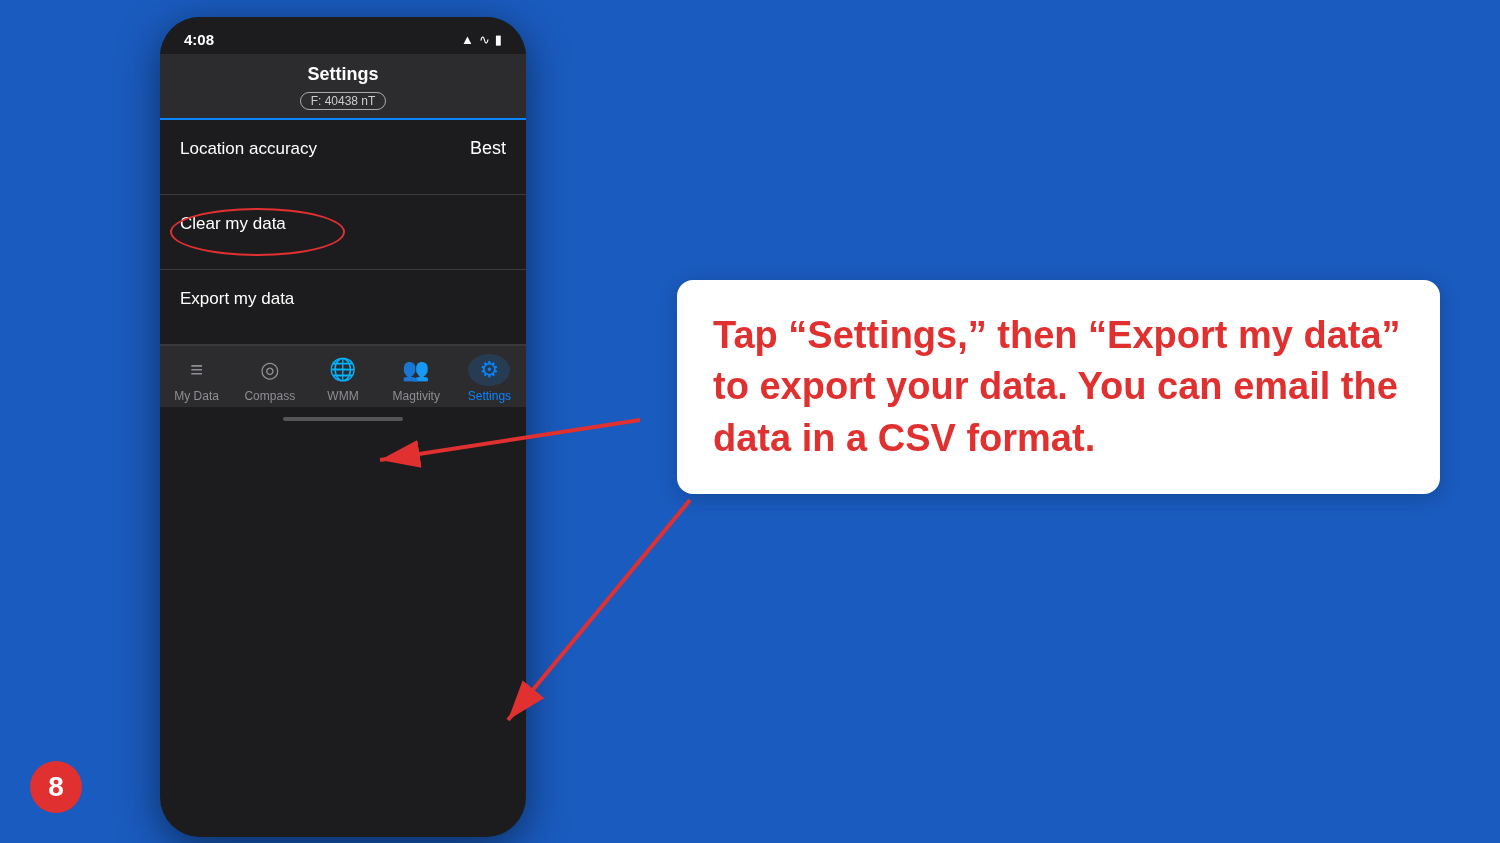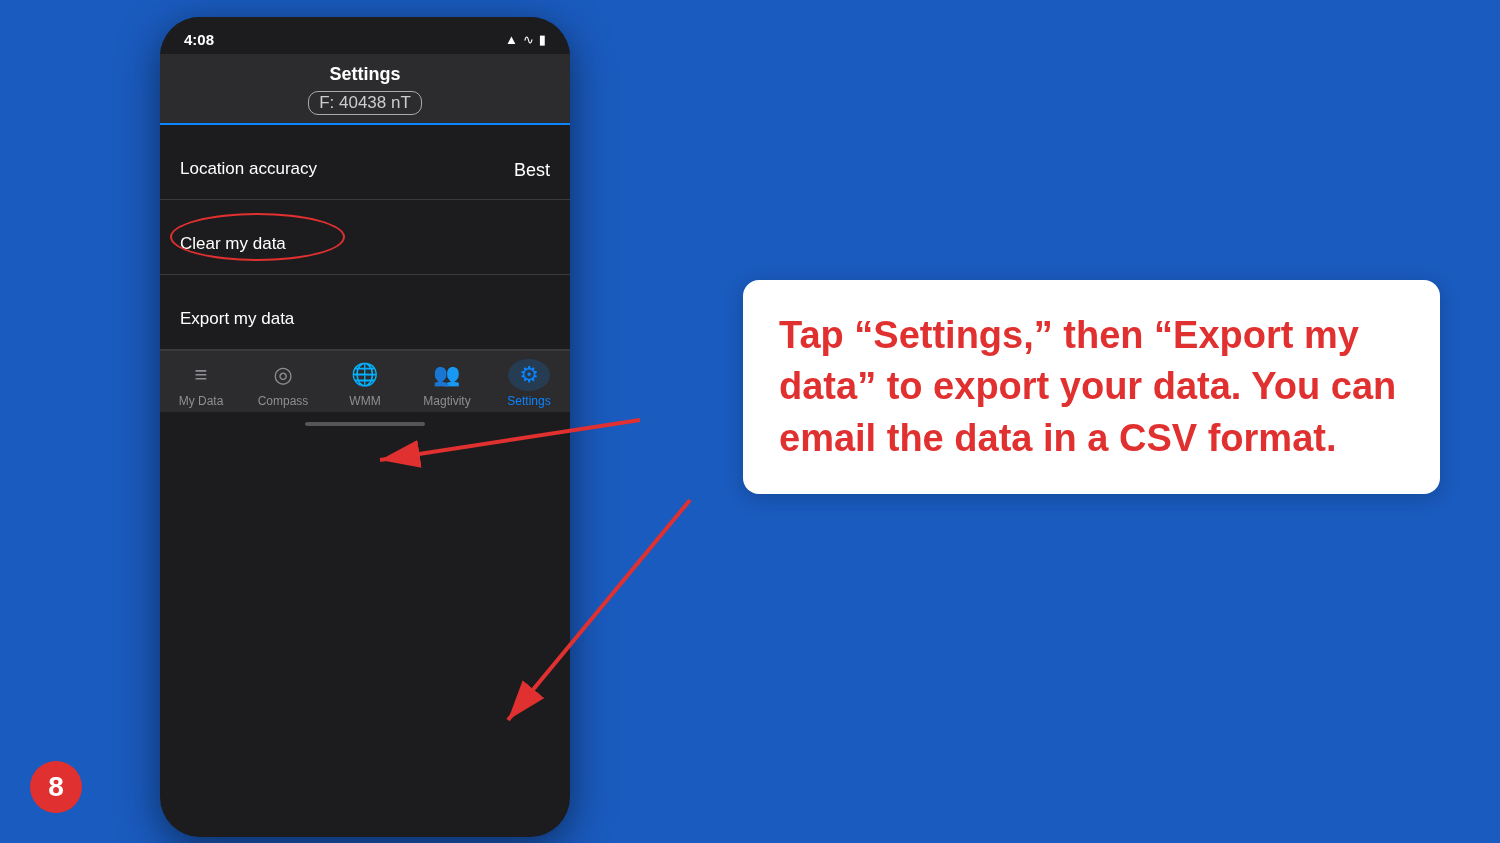--- a/index.html
+++ b/index.html
@@ -17,7 +17,7 @@
 
     
     .phone-container {
-      width: 410px;
+      width: 366px;
       height: 820px;
       background: #1c1c1e;
       border-radius: 40px;

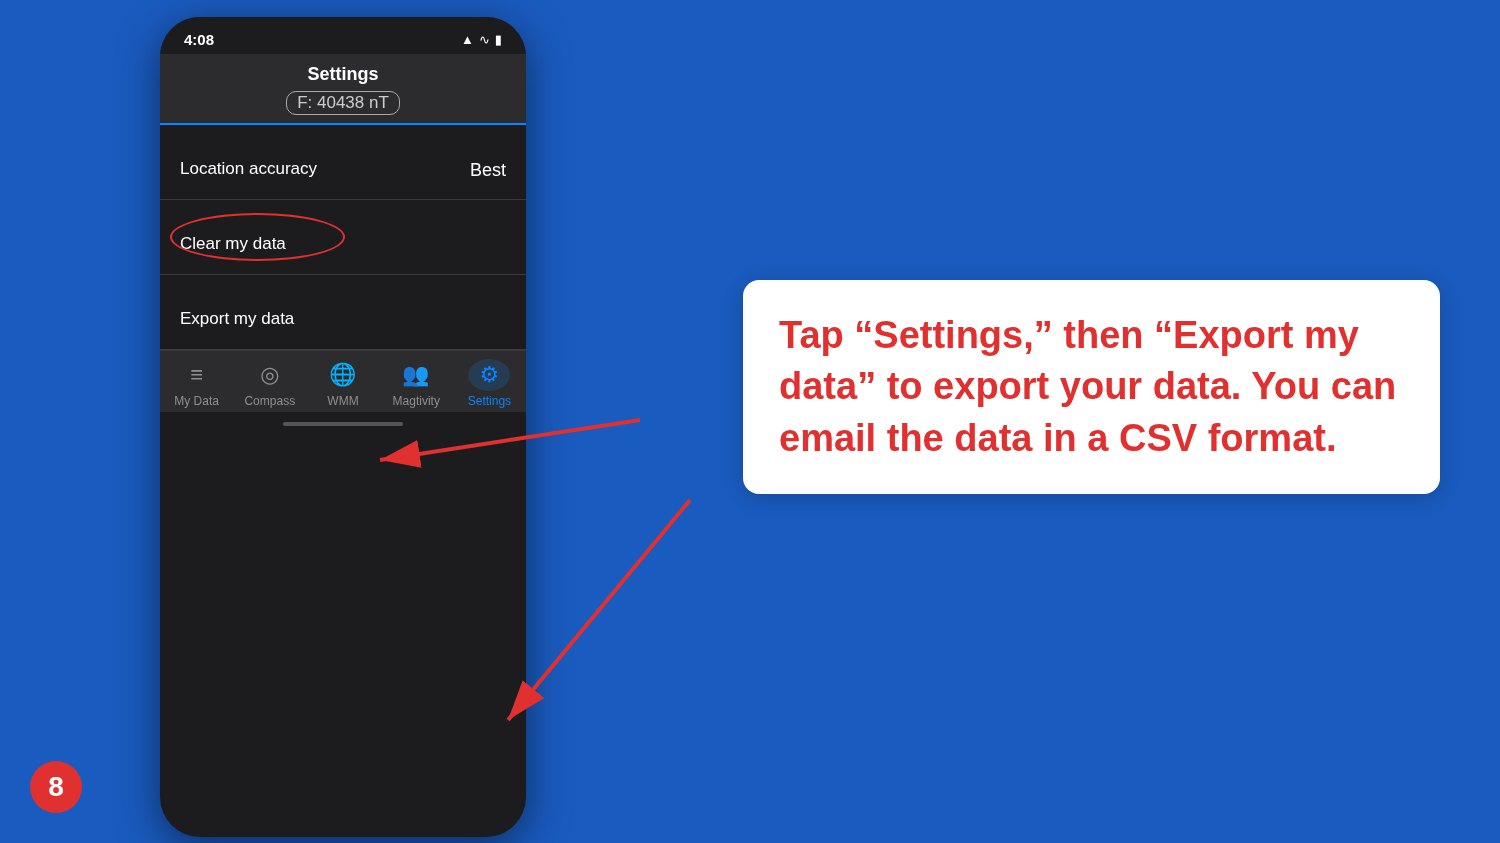--- a/index.html
+++ b/index.html
@@ -69,7 +69,7 @@
       border-radius: 10px;
       padding: 1px 10px;
       color: #ccc;
-      font-size: 17px;
+      font-size: 12px;
       margin-bottom: 8px;
     }
 

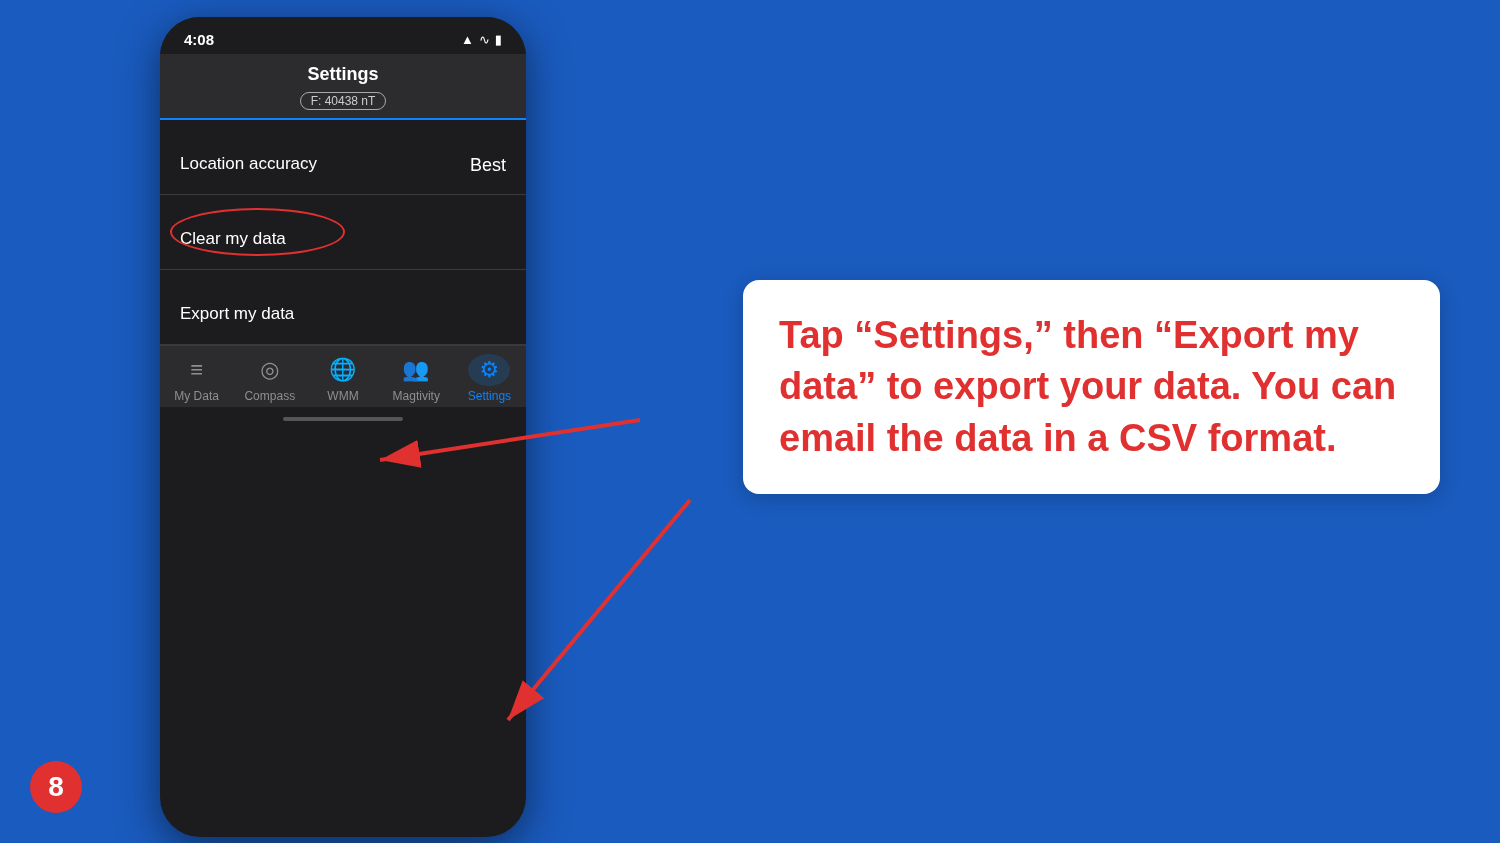--- a/index.html
+++ b/index.html
@@ -82,7 +82,7 @@
     .settings-row {
       display: flex;
       justify-content: space-between;
-      align-items: flex-end;
+      align-items: flex-start;
       padding: 18px 20px;
       border-bottom: 0.5px solid #3a3a3c;
       min-height: 75px;

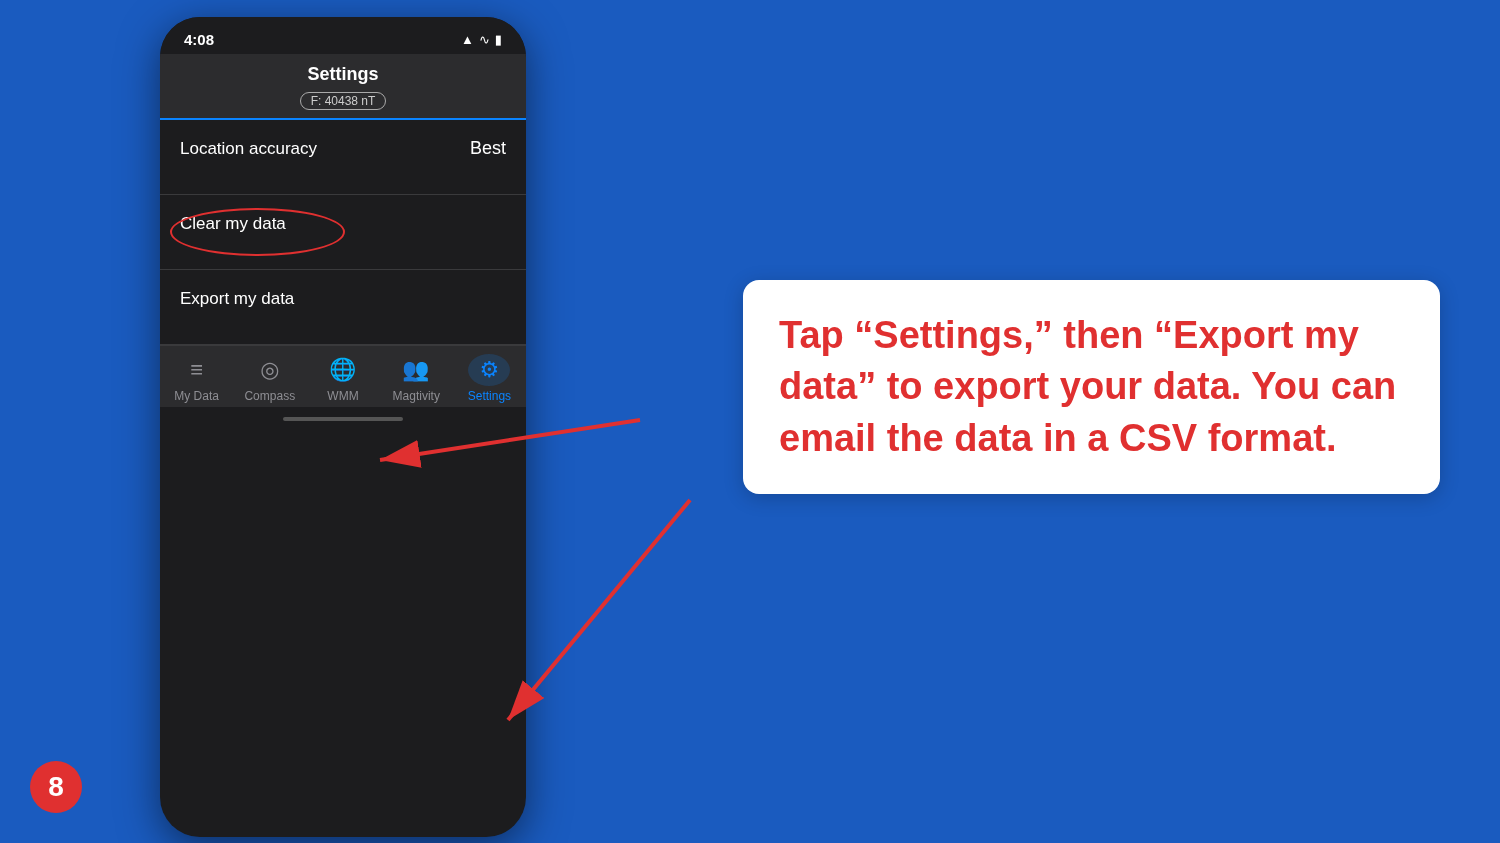--- a/index.html
+++ b/index.html
@@ -194,7 +194,7 @@
       position: absolute;
       right: 60px;
       top: 280px;
-      width: 697px;
+      width: 763px;
       background: white;
       border-radius: 16px;
       padding: 30px 36px;

